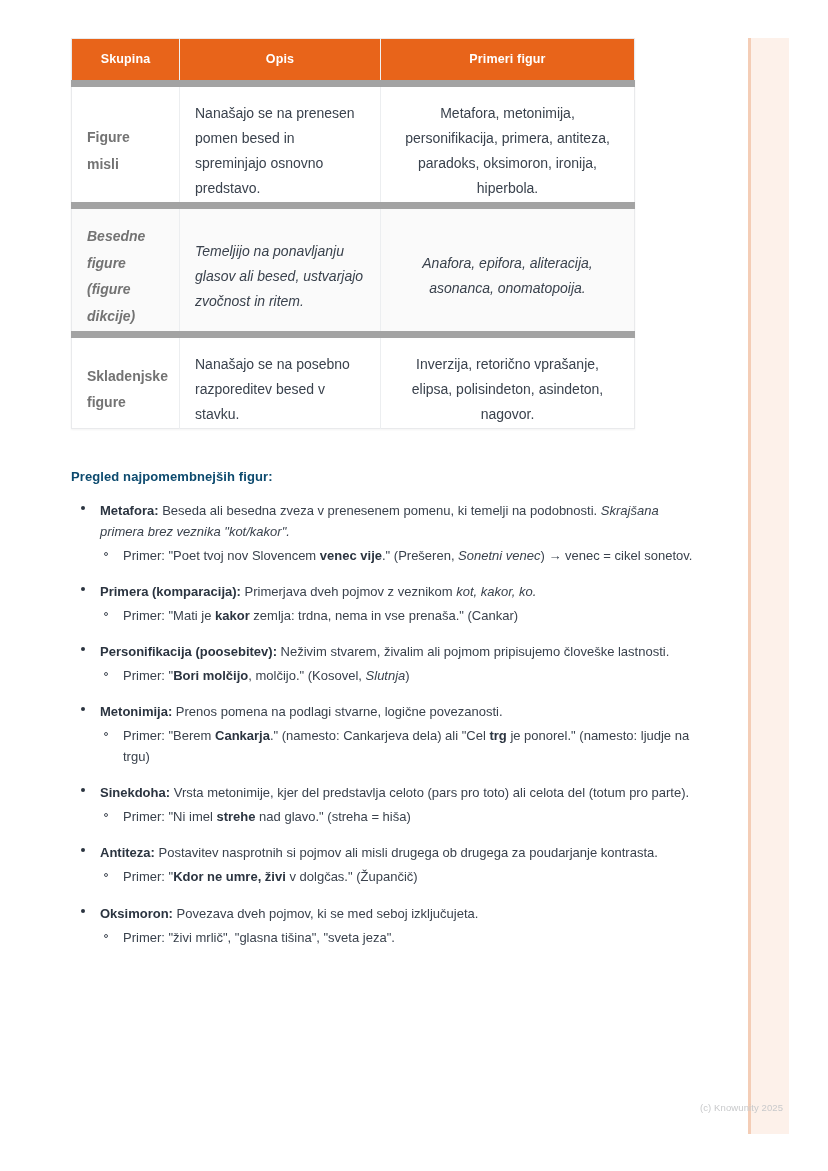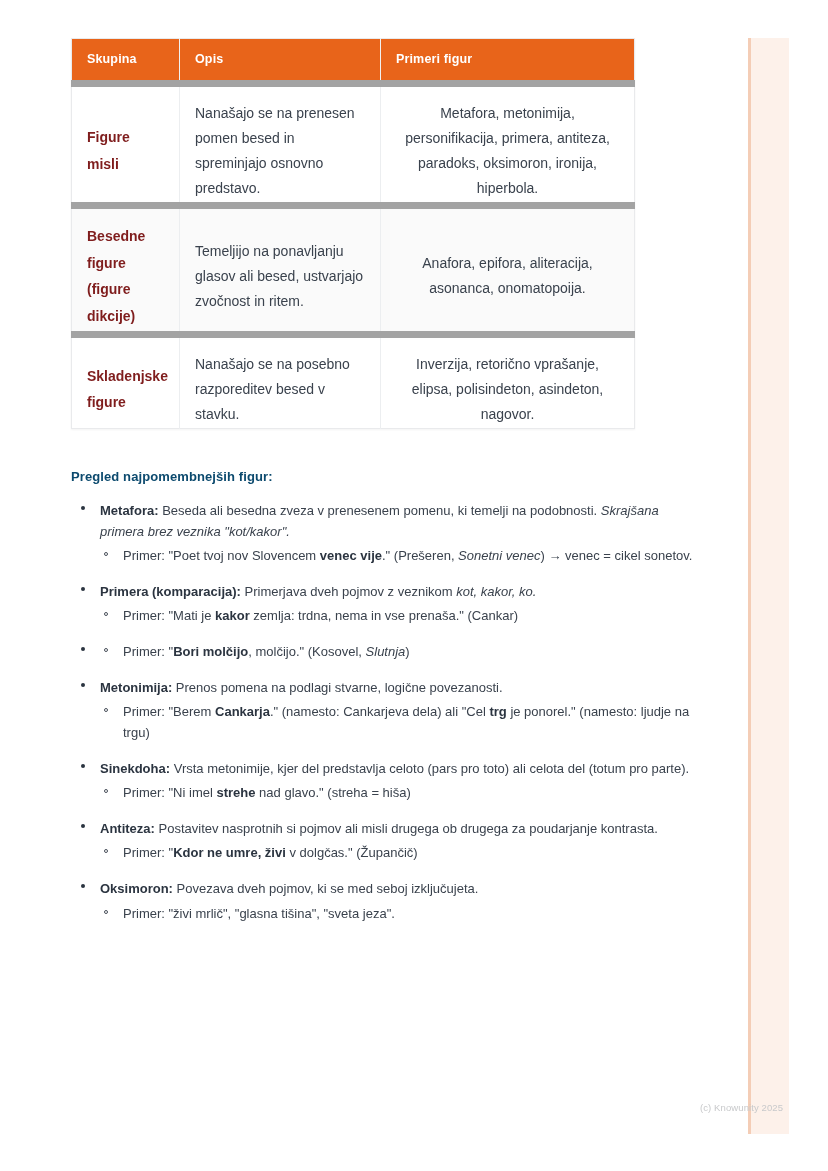--- a/index.html
+++ b/index.html
@@ -56,7 +56,7 @@
     color: #ffffff;
     font-size: 12.5px;
     font-weight: bold;
-    text-align: left;
+    text-align: center;
     padding: 13px 15px 14px 15px;
     border-right: 1px solid #f0f0f0;
     letter-spacing: 0.15px;

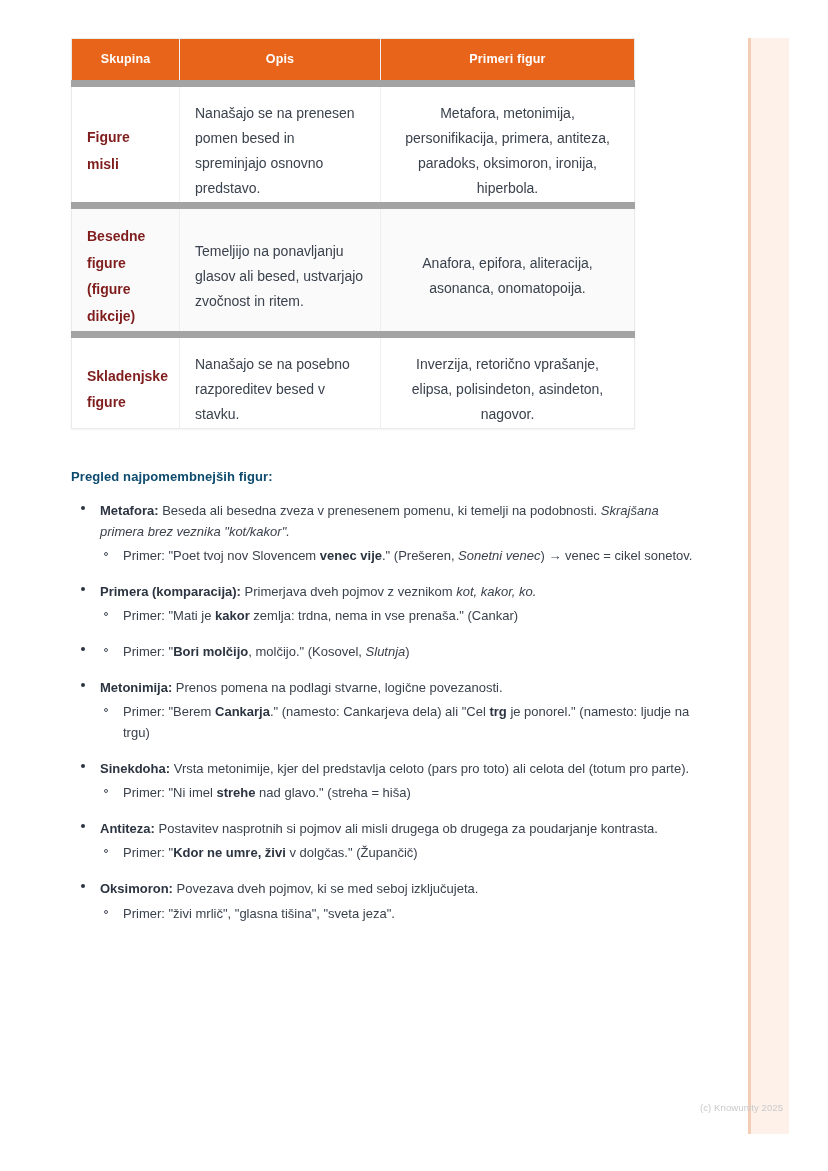--- a/index.html
+++ b/index.html
@@ -77,7 +77,7 @@
   table.figure-table tbody tr.tint td { background: #fafafa; }
   table.figure-table tbody td.group {
     font-weight: bold;
-    color: #7f1d1d;
+    color: #737373;
     line-height: 1.92;
   }
 

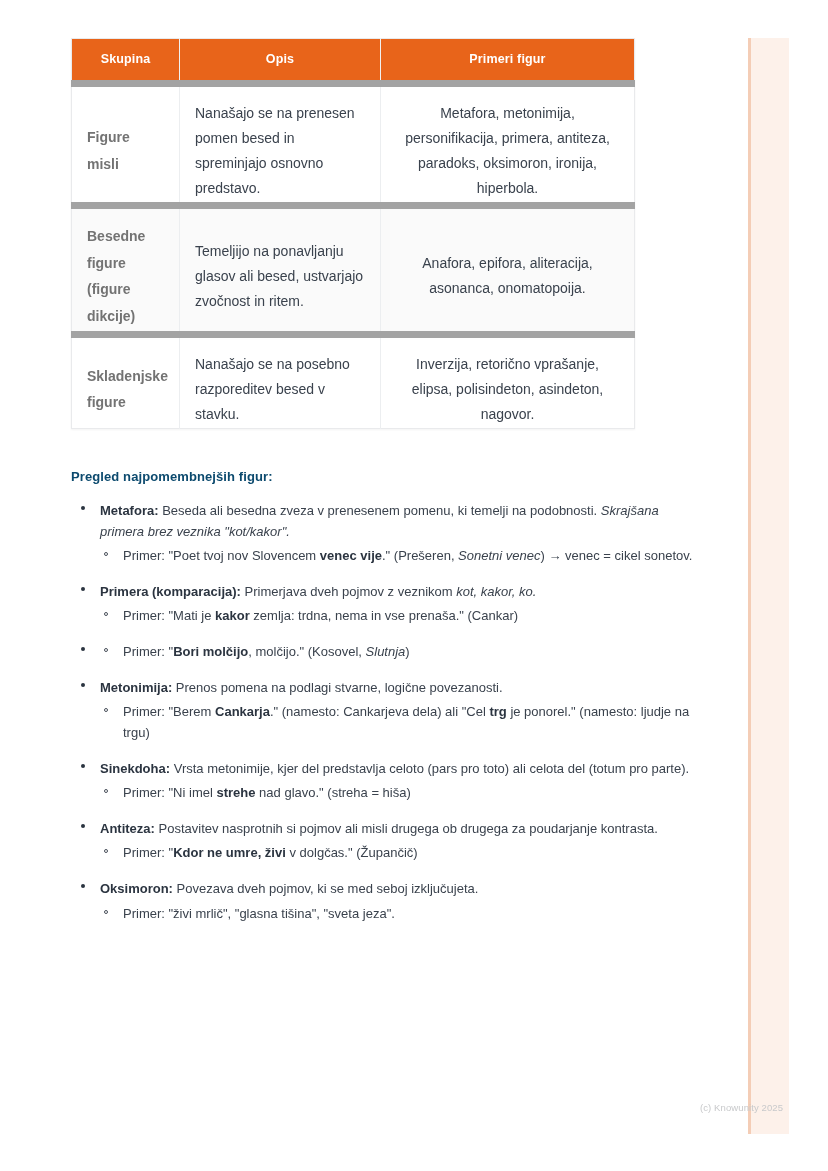--- a/index.html
+++ b/index.html
@@ -74,7 +74,7 @@
     background: #ffffff;
   }
   table.figure-table tbody td:last-child { border-right: none; text-align: center; }
-  table.figure-table tbody tr.tint td { background: #fafafa; }
+  table.figure-table tbody tr.tint td { background: #fafafa; font-style: italic; }
   table.figure-table tbody td.group {
     font-weight: bold;
     color: #737373;

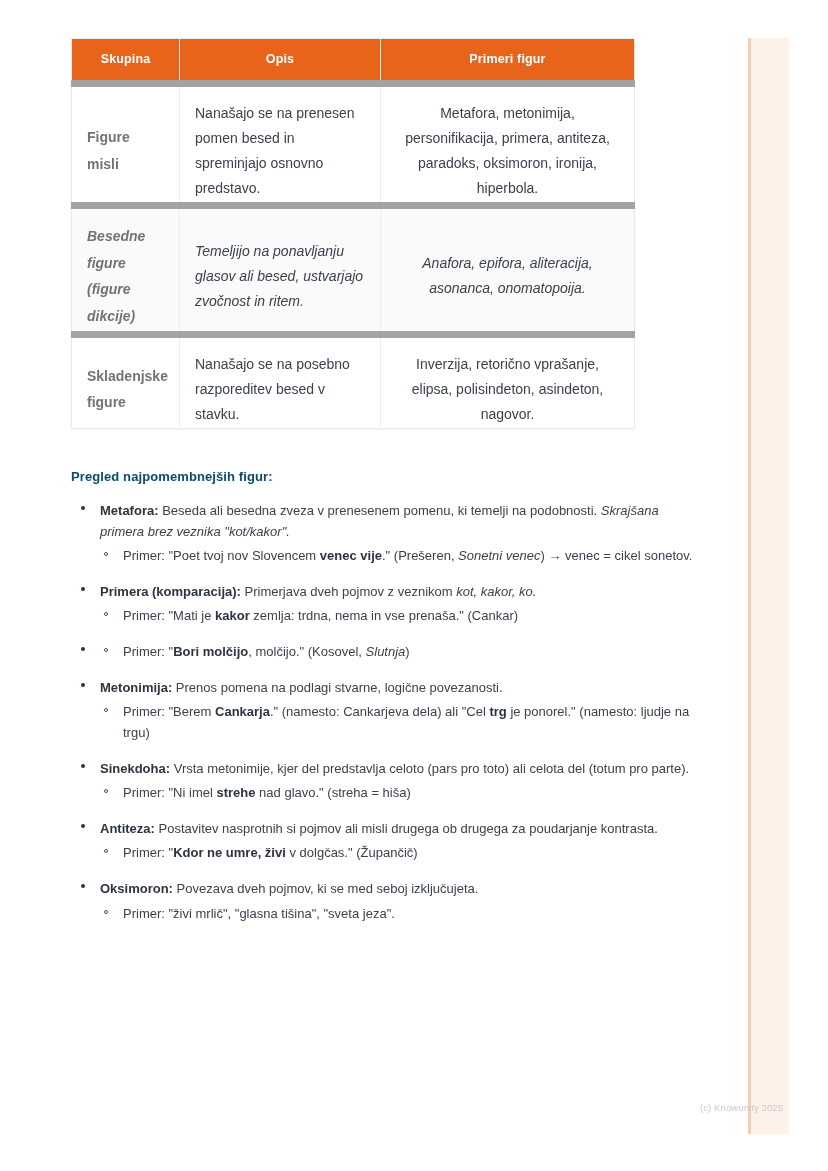--- a/index.html
+++ b/index.html
@@ -226,6 +226,7 @@
       </li>
       <li class="fig-item">
         <span class="bullet-dot"></span>
+        <div class="fig-text"><b class="term">Personifikacija (poosebitev):</b><span> Neživim stvarem, živalim ali pojmom pripisujemo človeške lastnosti.</span></div>
         <ul class="sub-list">
           <li class="sub-item">
             <span class="bullet-ring"></span>

